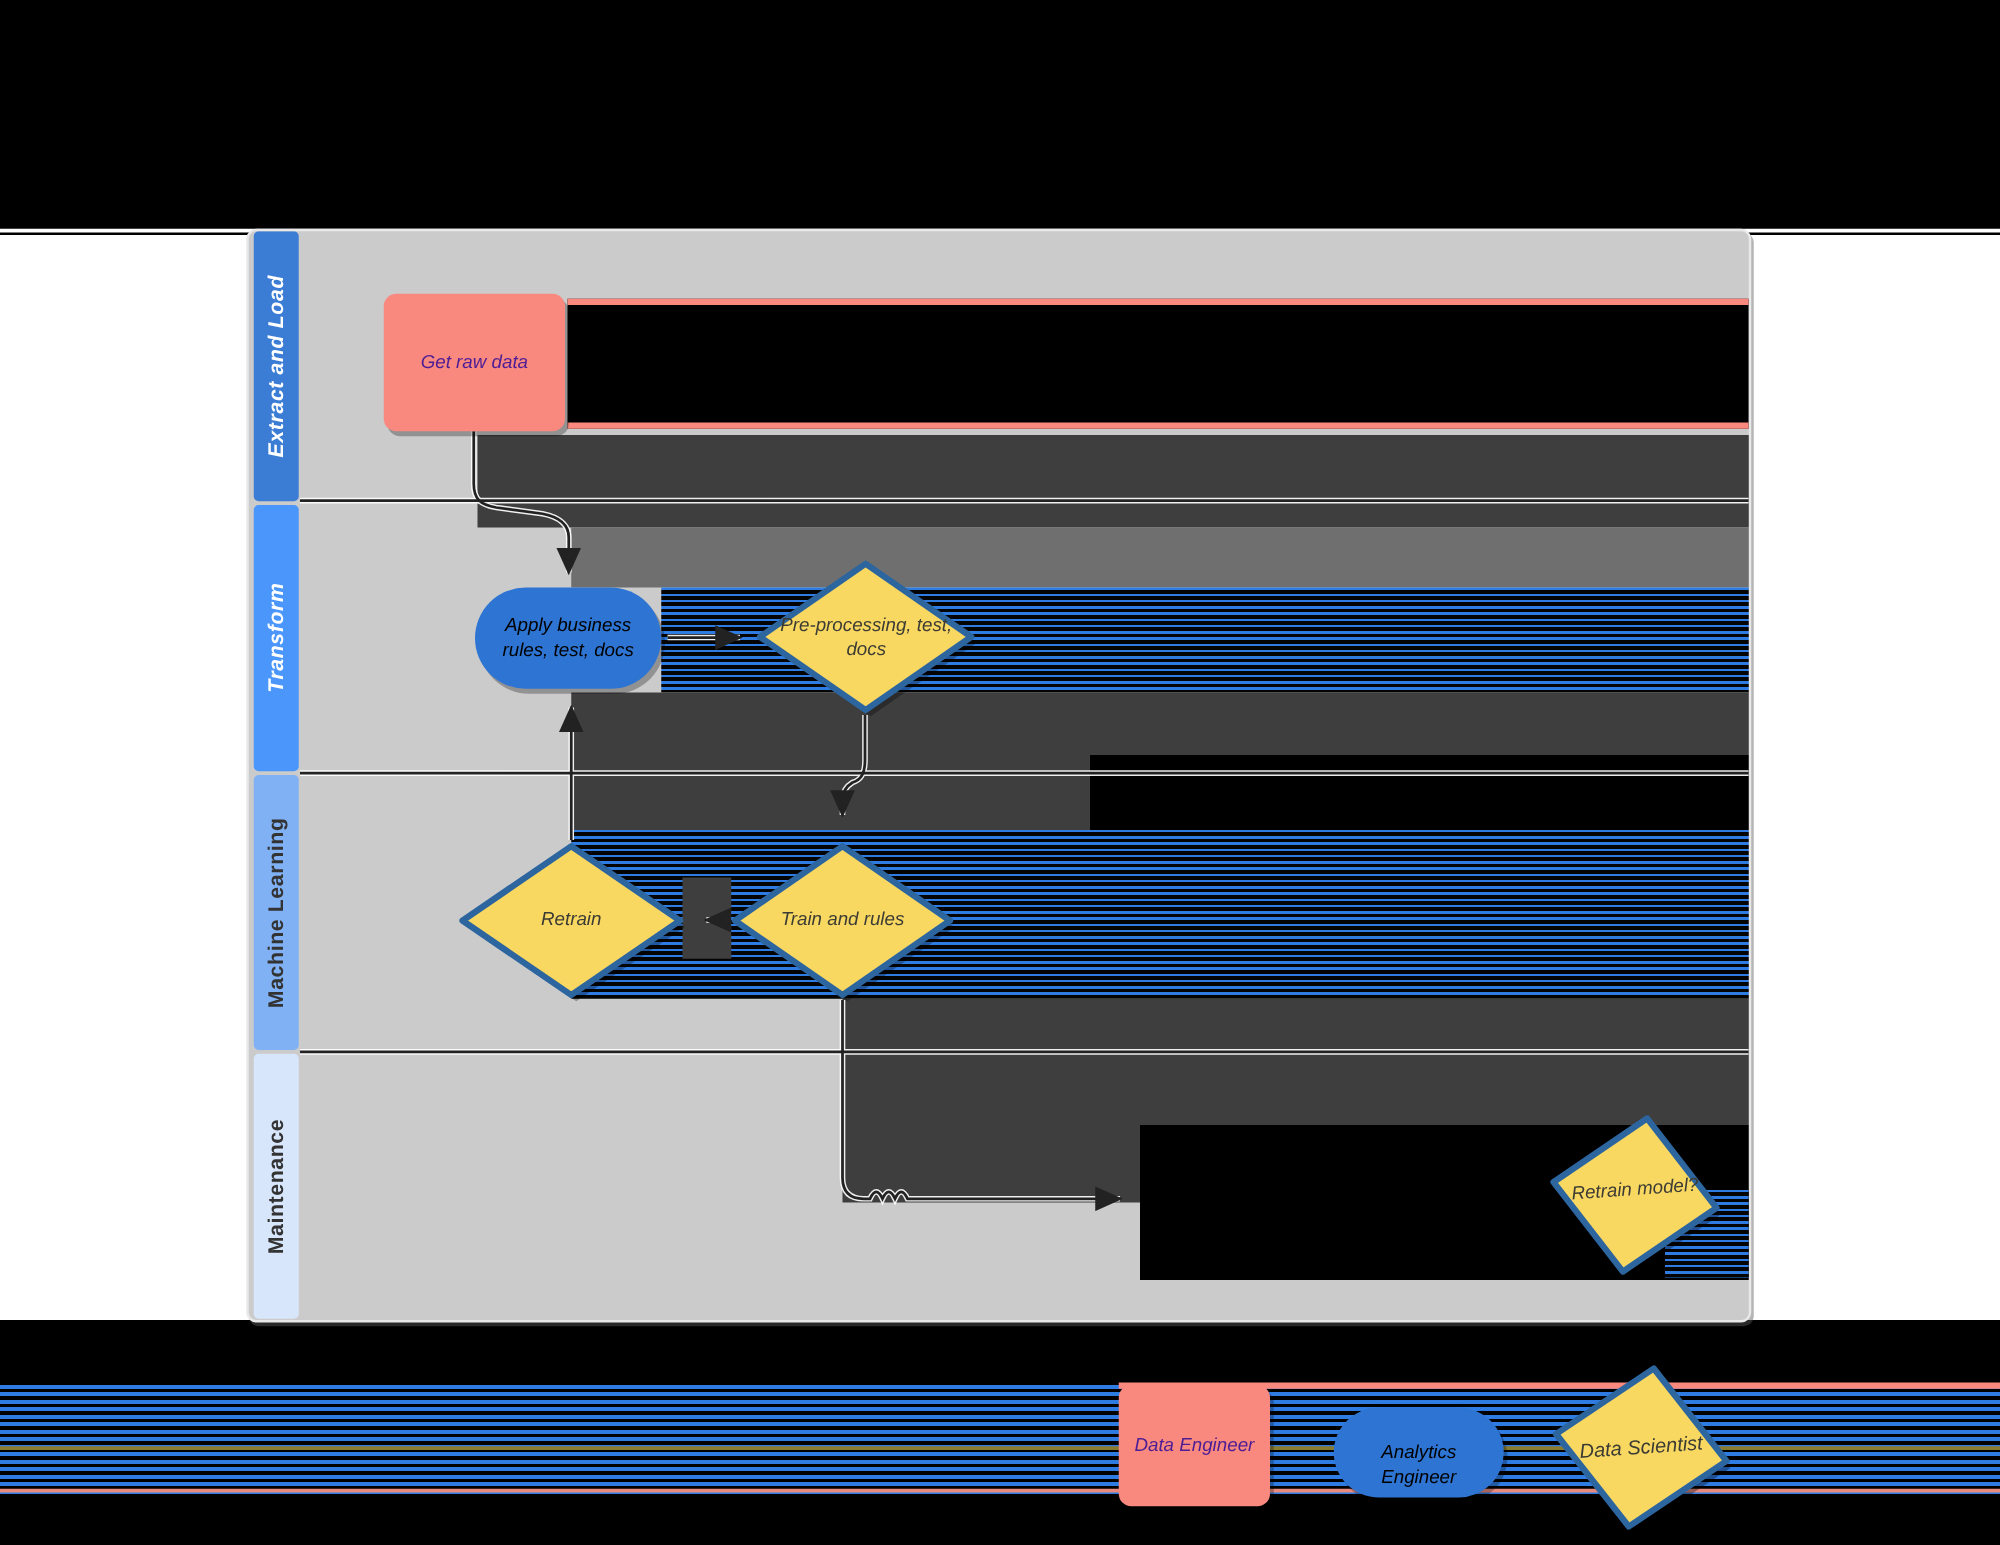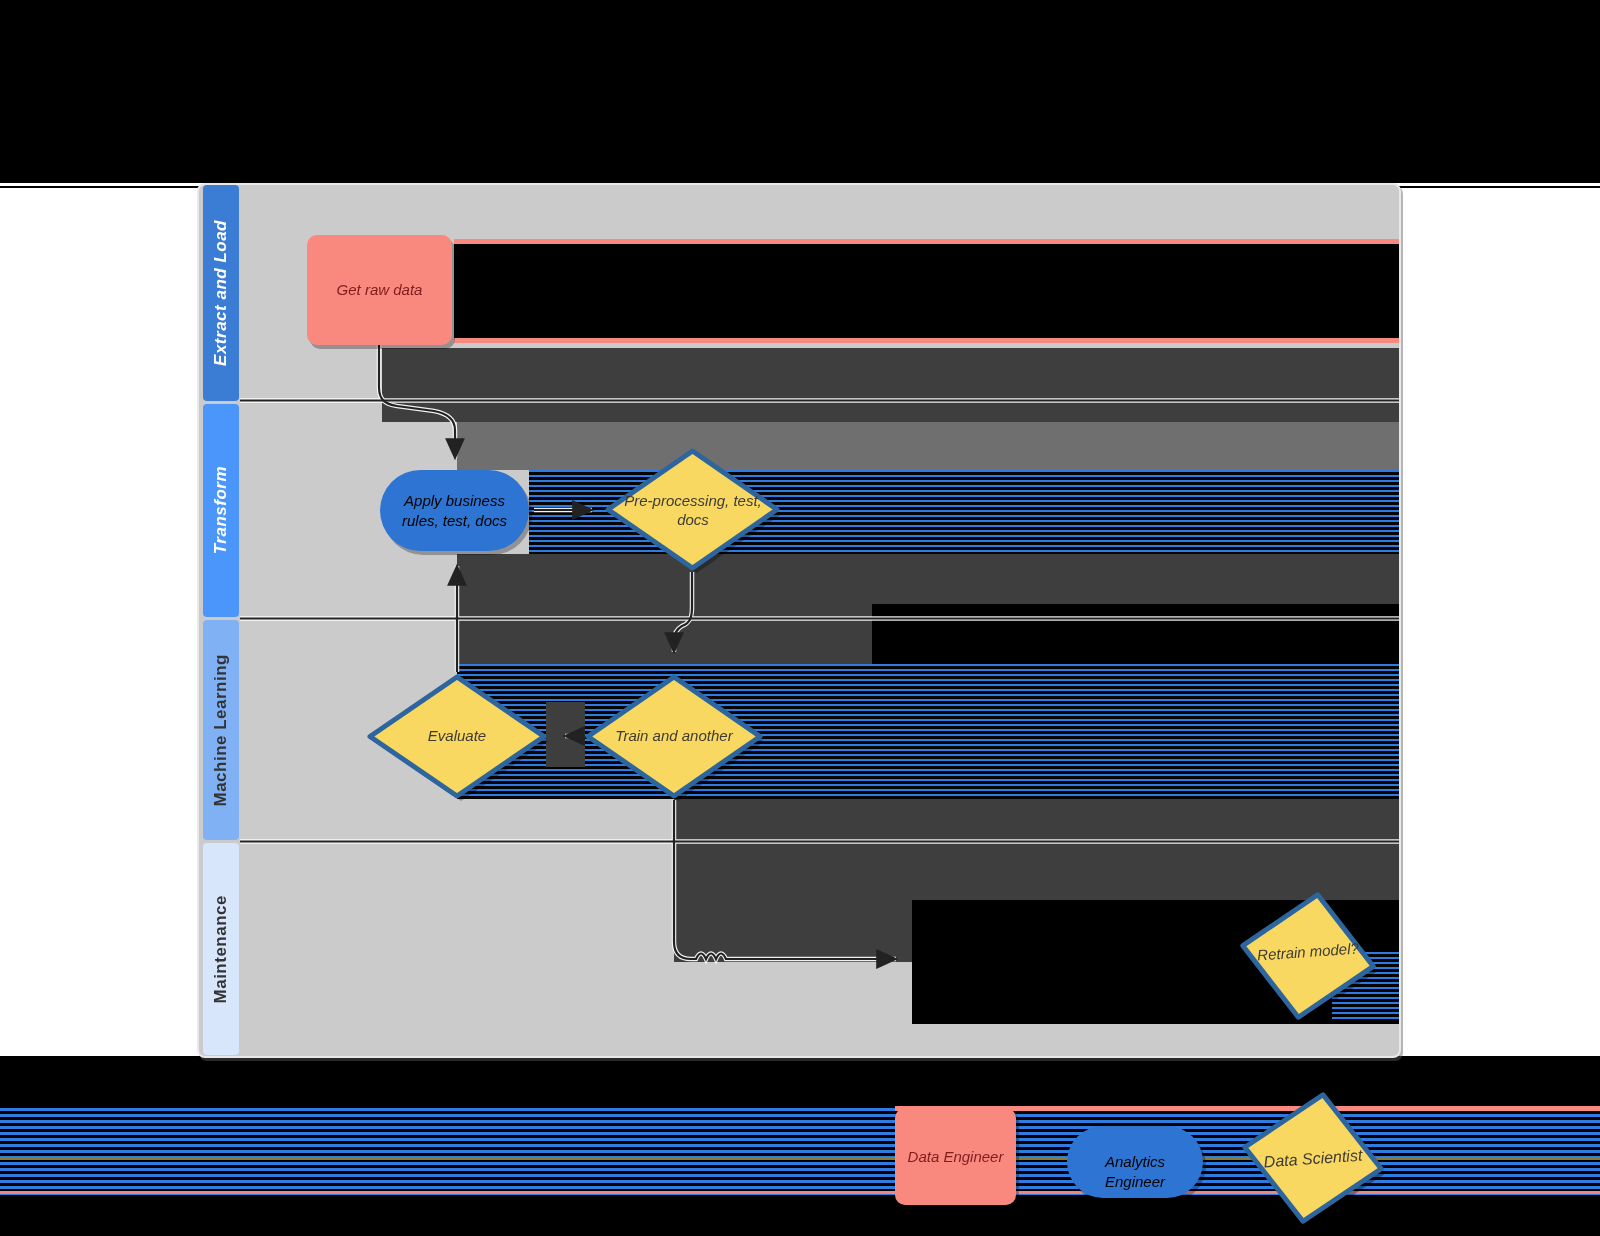--- a/index.html
+++ b/index.html
@@ -28,7 +28,7 @@
         text-align:center;font-style:italic;font-size:15px;line-height:1.3;}
   .rectnode{border-radius:10px;box-shadow:3px 4px 0 rgba(0,0,0,0.28);}
   .pill{border-radius:999px;box-shadow:3px 4px 0 rgba(0,0,0,0.28);}
-  .salmon{background:#F9897F;color:#7f1d1d;}
+  .salmon{background:#F9897F;color:#4c1d95;}
   .bluefill{background:#2E75D3;color:#000000;}
   .lbl{position:absolute;display:flex;align-items:center;justify-content:center;
        text-align:center;font-style:italic;font-size:15px;line-height:1.3;color:#3C3C34;}

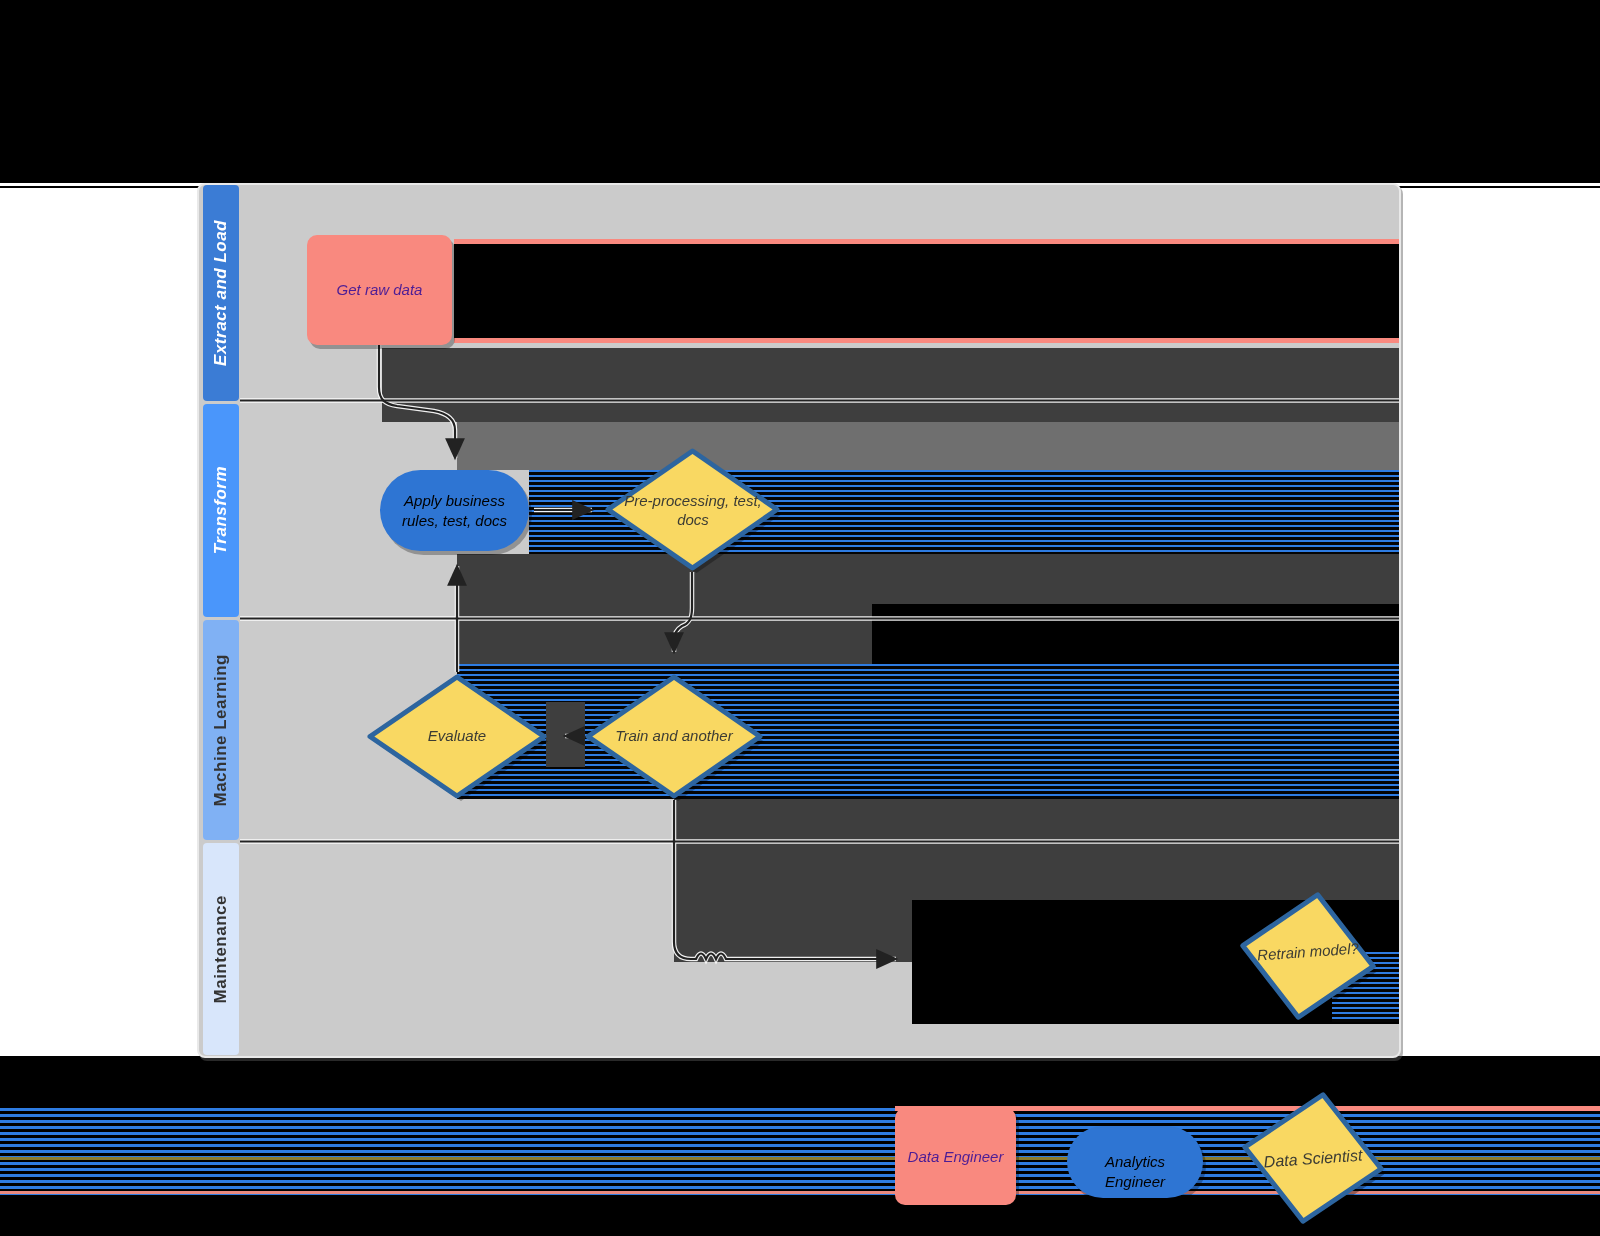--- a/index.html
+++ b/index.html
@@ -120,7 +120,7 @@
       <polygon points="92,5 179,64.5 92,124 5,64.5" transform="translate(4,5)" fill="rgba(0,0,0,0.3)"></polygon>
       <polygon points="92,5 179,64.5 92,124 5,64.5" fill="#F9D862" stroke="#2D659F" stroke-width="5" stroke-linejoin="round"></polygon>
     </svg>
-    <div class="lbl" style="left:176px;top:499px;width:164px;height:104px;">Evaluate</div>
+    <div class="lbl" style="left:176px;top:499px;width:164px;height:104px;">Retrain</div>
 
     <svg class="abs" style="left:384px;top:487px;" width="182" height="129">
       <polygon points="91,5 177,64.5 91,124 5,64.5" transform="translate(4,5)" fill="rgba(0,0,0,0.3)"></polygon>

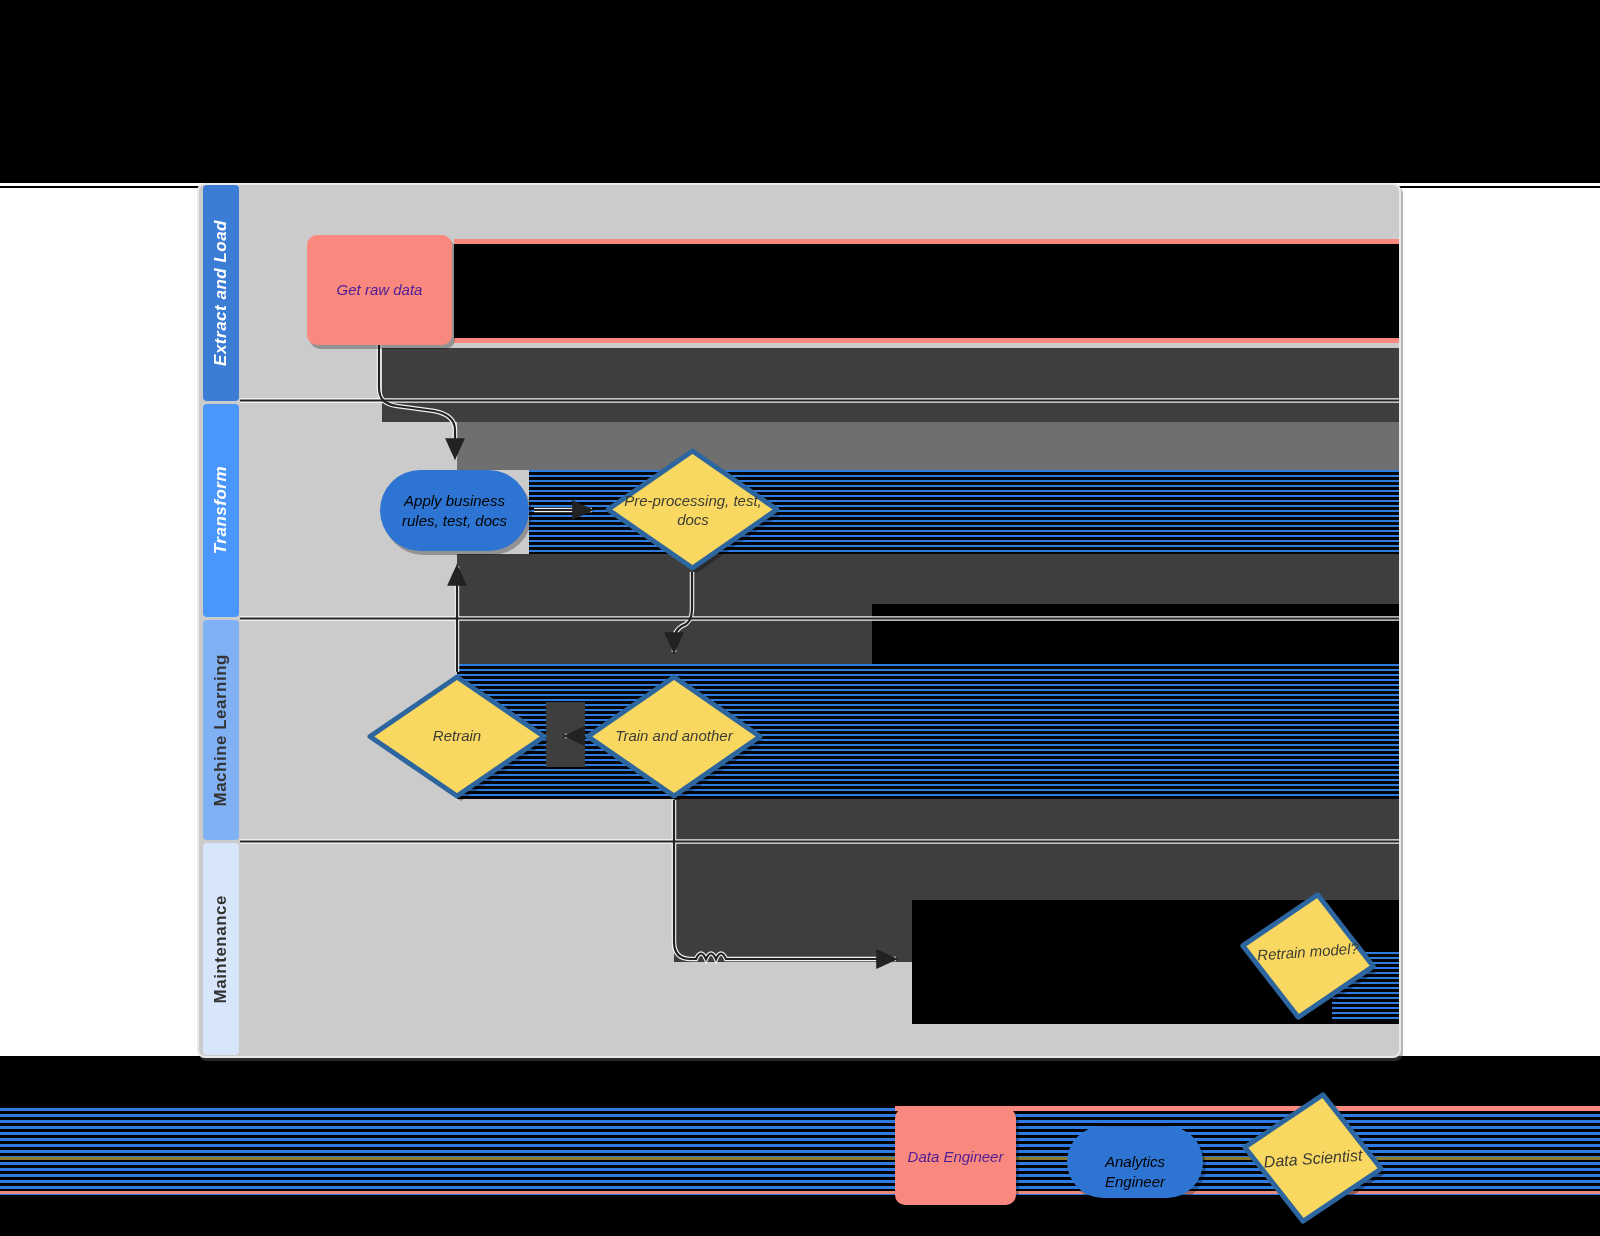--- a/index.html
+++ b/index.html
@@ -126,7 +126,7 @@
       <polygon points="91,5 177,64.5 91,124 5,64.5" transform="translate(4,5)" fill="rgba(0,0,0,0.3)"></polygon>
       <polygon points="91,5 177,64.5 91,124 5,64.5" fill="#F9D862" stroke="#2D659F" stroke-width="5" stroke-linejoin="round"></polygon>
     </svg>
-    <div class="lbl nowrap" style="left:389px;top:499px;width:172px;height:104px;">Train and another</div>
+    <div class="lbl nowrap" style="left:389px;top:499px;width:172px;height:104px;">Train and rules</div>
 
 
 

